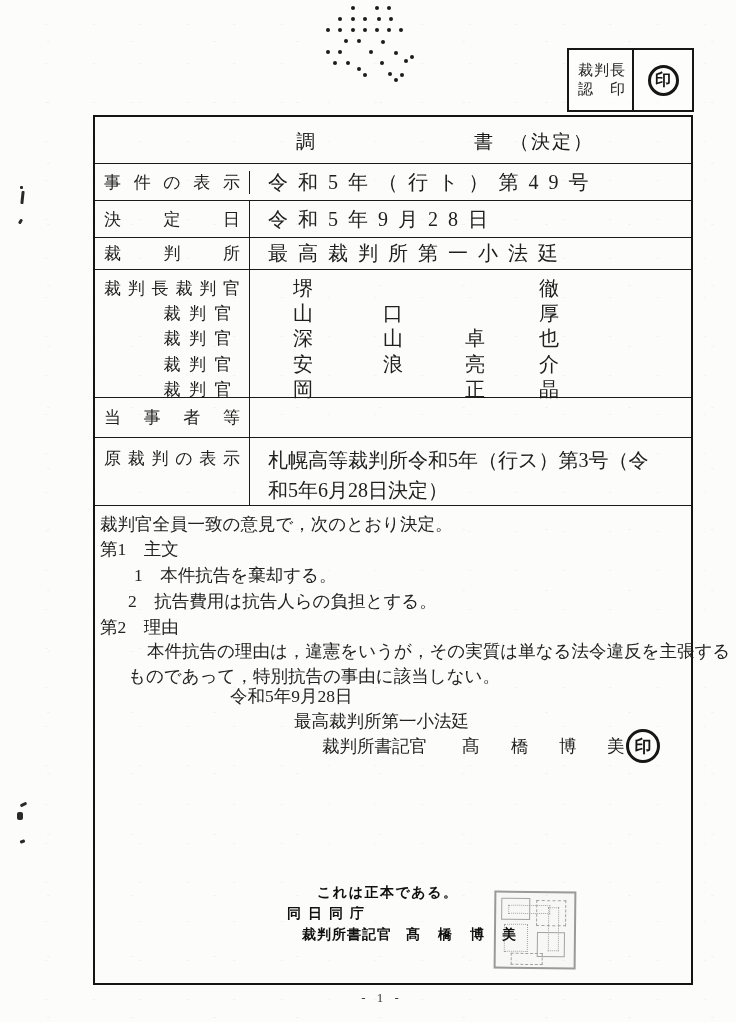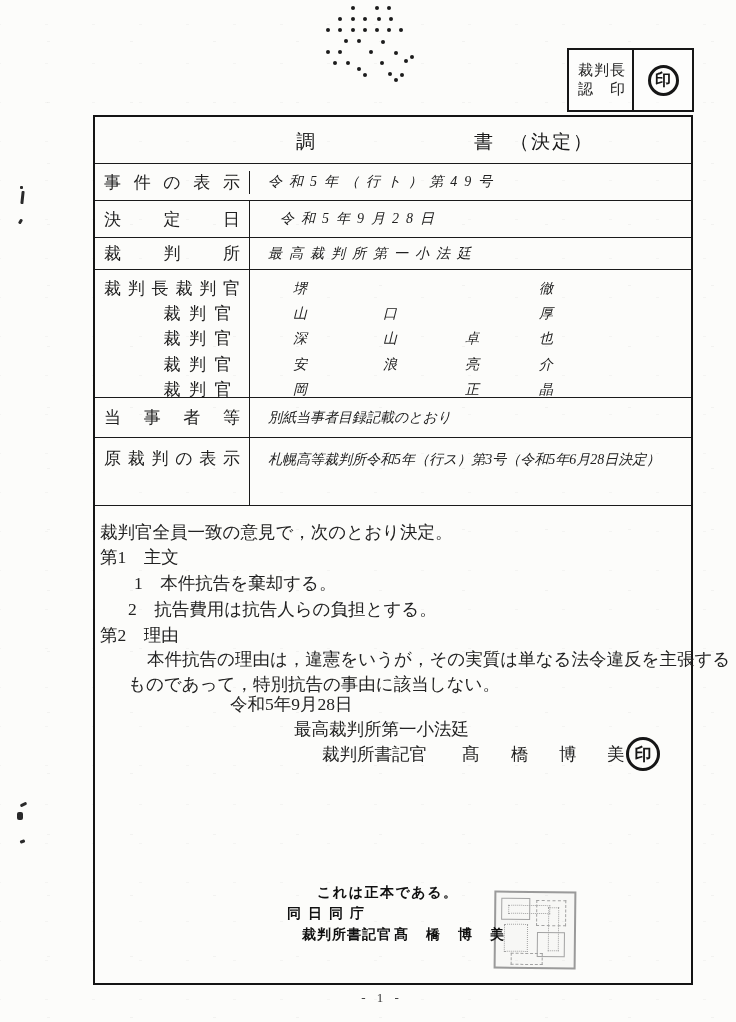--- a/index.html
+++ b/index.html
@@ -76,8 +76,8 @@
   }
   .label-cell > div{width:100%;}
   .value-cell{
-    flex:1;position:relative;font-size:14px;color:#202020;
-    display:flex;align-items:center;padding-left:18px;box-sizing:border-box;font-style:italic;
+    flex:1;position:relative;font-size:20px;color:#202020;
+    display:flex;align-items:center;padding-left:18px;box-sizing:border-box;
   }
   .spaced{letter-spacing:0.5em;}
   .r1{height:37px;align-items:center;} .r2{height:37px;gap:12px;} .r3{height:32px;}

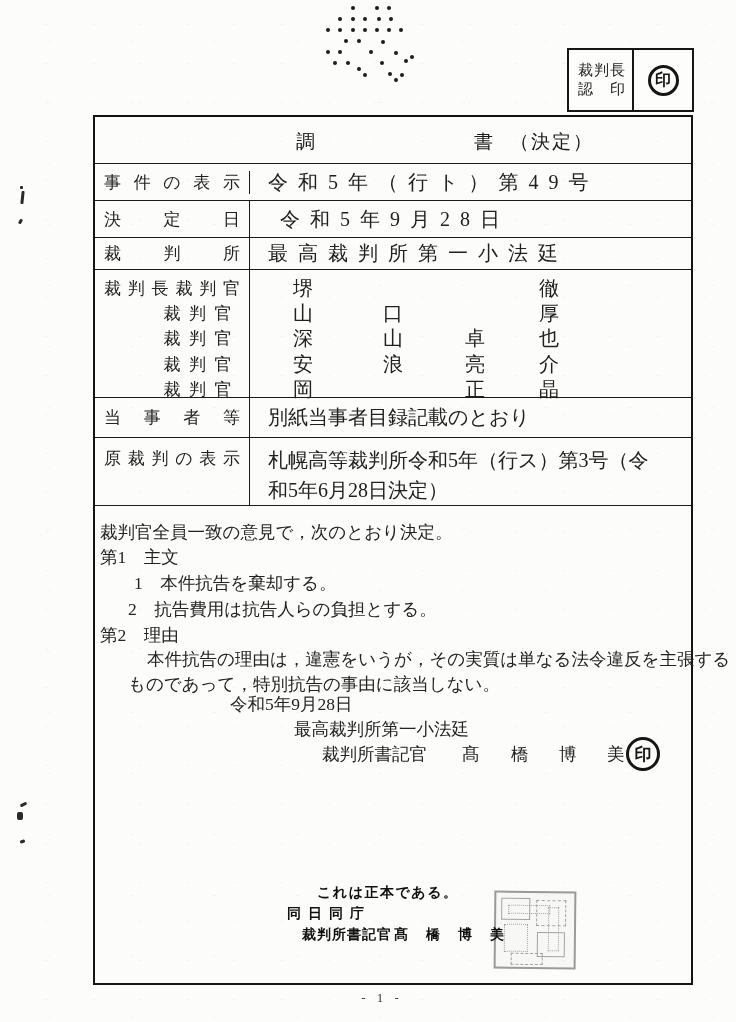--- a/index.html
+++ b/index.html
@@ -80,7 +80,7 @@
     display:flex;align-items:center;padding-left:18px;box-sizing:border-box;
   }
   .spaced{letter-spacing:0.5em;}
-  .r1{height:37px;align-items:center;} .r2{height:37px;gap:12px;} .r3{height:32px;}
+  .r1{height:37px;align-items:center;} .r2{height:37px;} .r3{height:32px;}
   .r-judges{height:128px;}
   .r4{height:40px;}
   .r5{height:68px;}

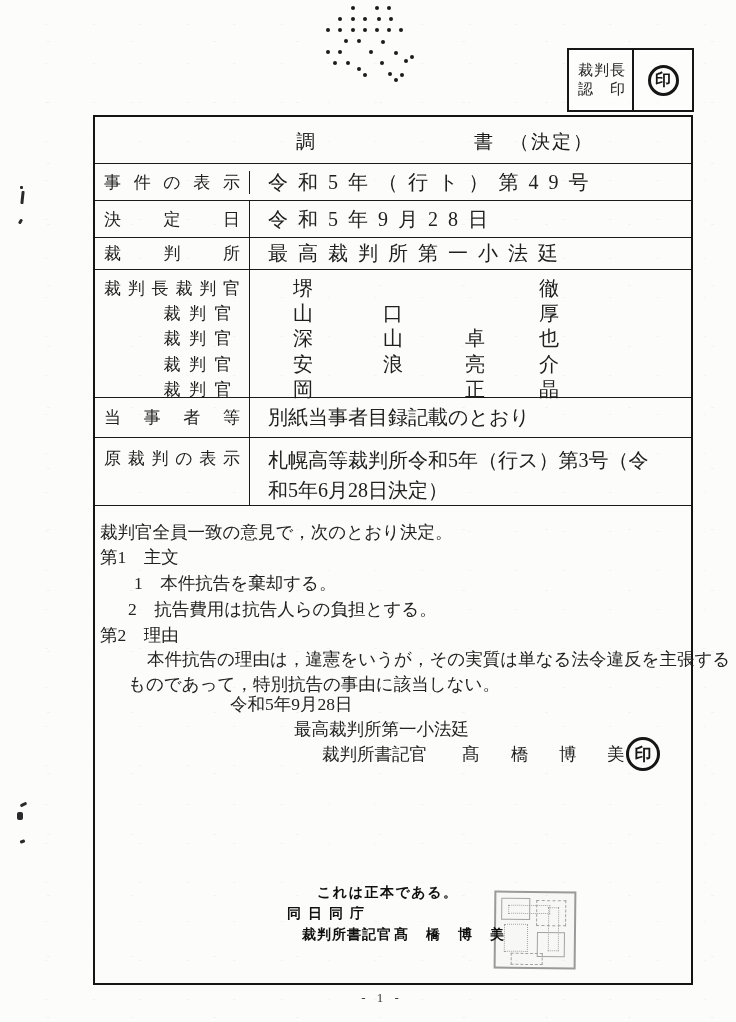--- a/index.html
+++ b/index.html
@@ -237,7 +237,6 @@
       <div class="label-cell">
           <div>当事者等</div>
         </div>
-      <div class="value-cell">別紙当事者目録記載のとおり</div>
     </div>
 
     <div class="row r5">

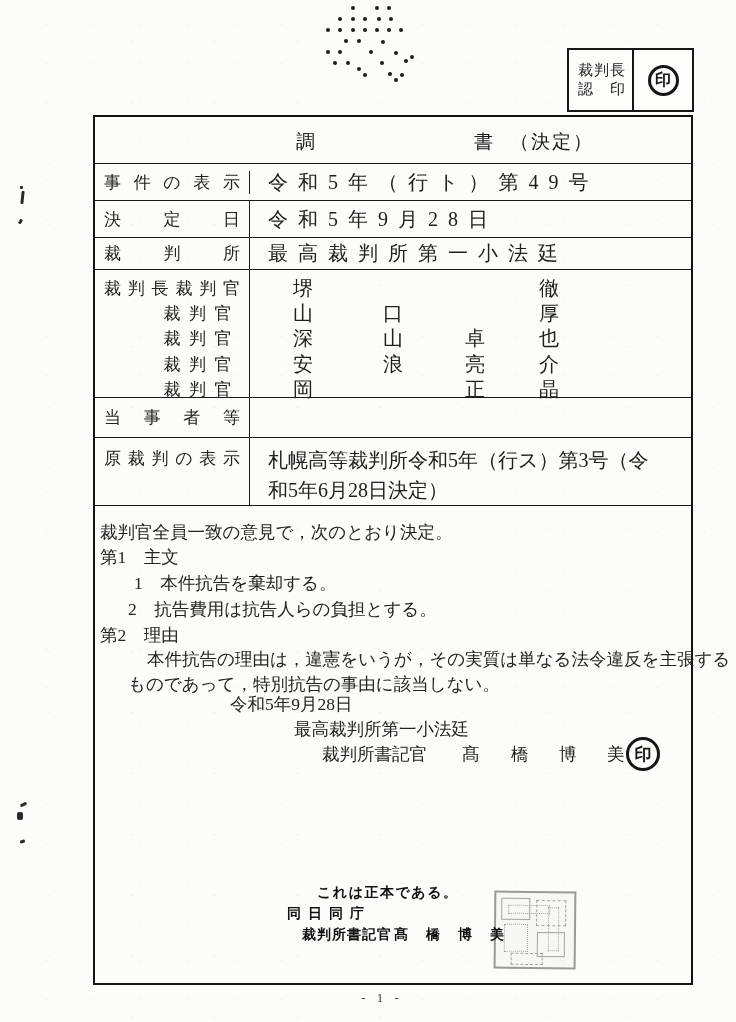--- a/index.html
+++ b/index.html
@@ -97,7 +97,7 @@
   .jc0{left:43px;} .jc1{left:133px;} .jc2{left:215px;} .jc3{left:289px;}
   
   .body-area{position:relative;flex:1;height:474px;font-size:17.5px;color:#222;}
-  .bline{position:absolute;white-space:nowrap;line-height:25px;margin-top:8px;}
+  .bline{position:absolute;white-space:nowrap;line-height:25px;}
   .b0{left:5px;top:6px;}
   .b1{left:5px;top:31px;}
   .b2{left:39px;top:57px;}

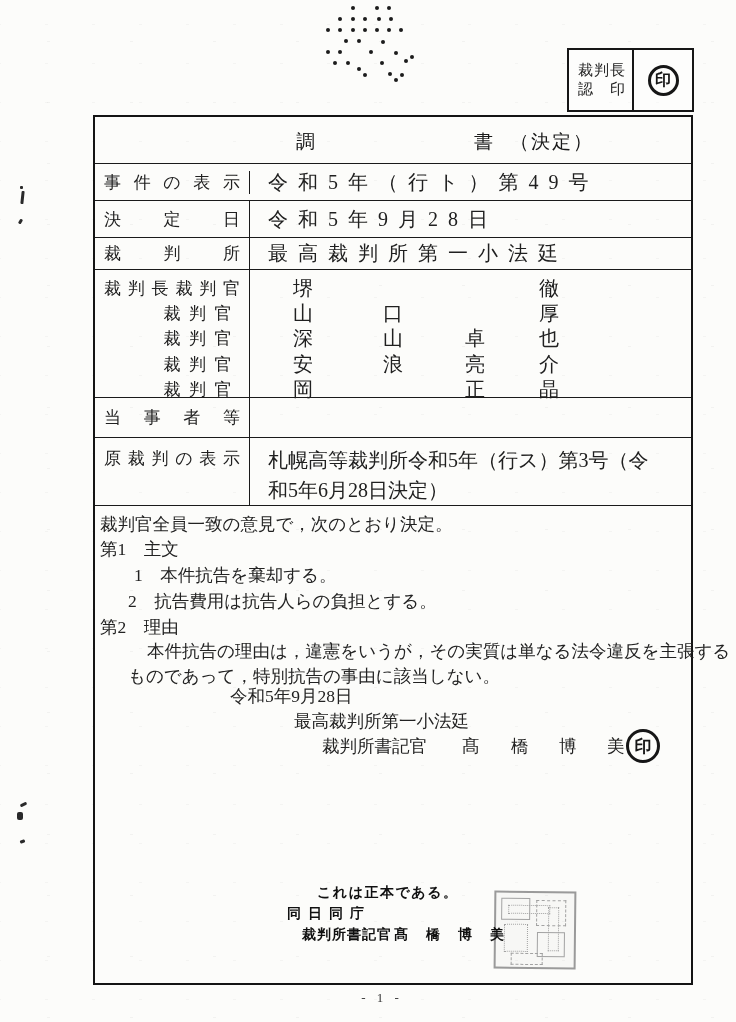--- a/index.html
+++ b/index.html
@@ -122,7 +122,7 @@
   .c1{left:6px;top:0;letter-spacing:1.5px;margin-left:24px;}
   .c2{left:0;top:21px;letter-spacing:7px;}
   .c3{left:15px;top:42px;letter-spacing:1px;}
-  .c3 .cert-name{letter-spacing:18px;margin-left:2px;}
+  .c3 .cert-name{letter-spacing:18px;margin-left:14px;}
   
   .stamp{
     position:absolute;left:494px;top:891px;width:82px;height:78px;

